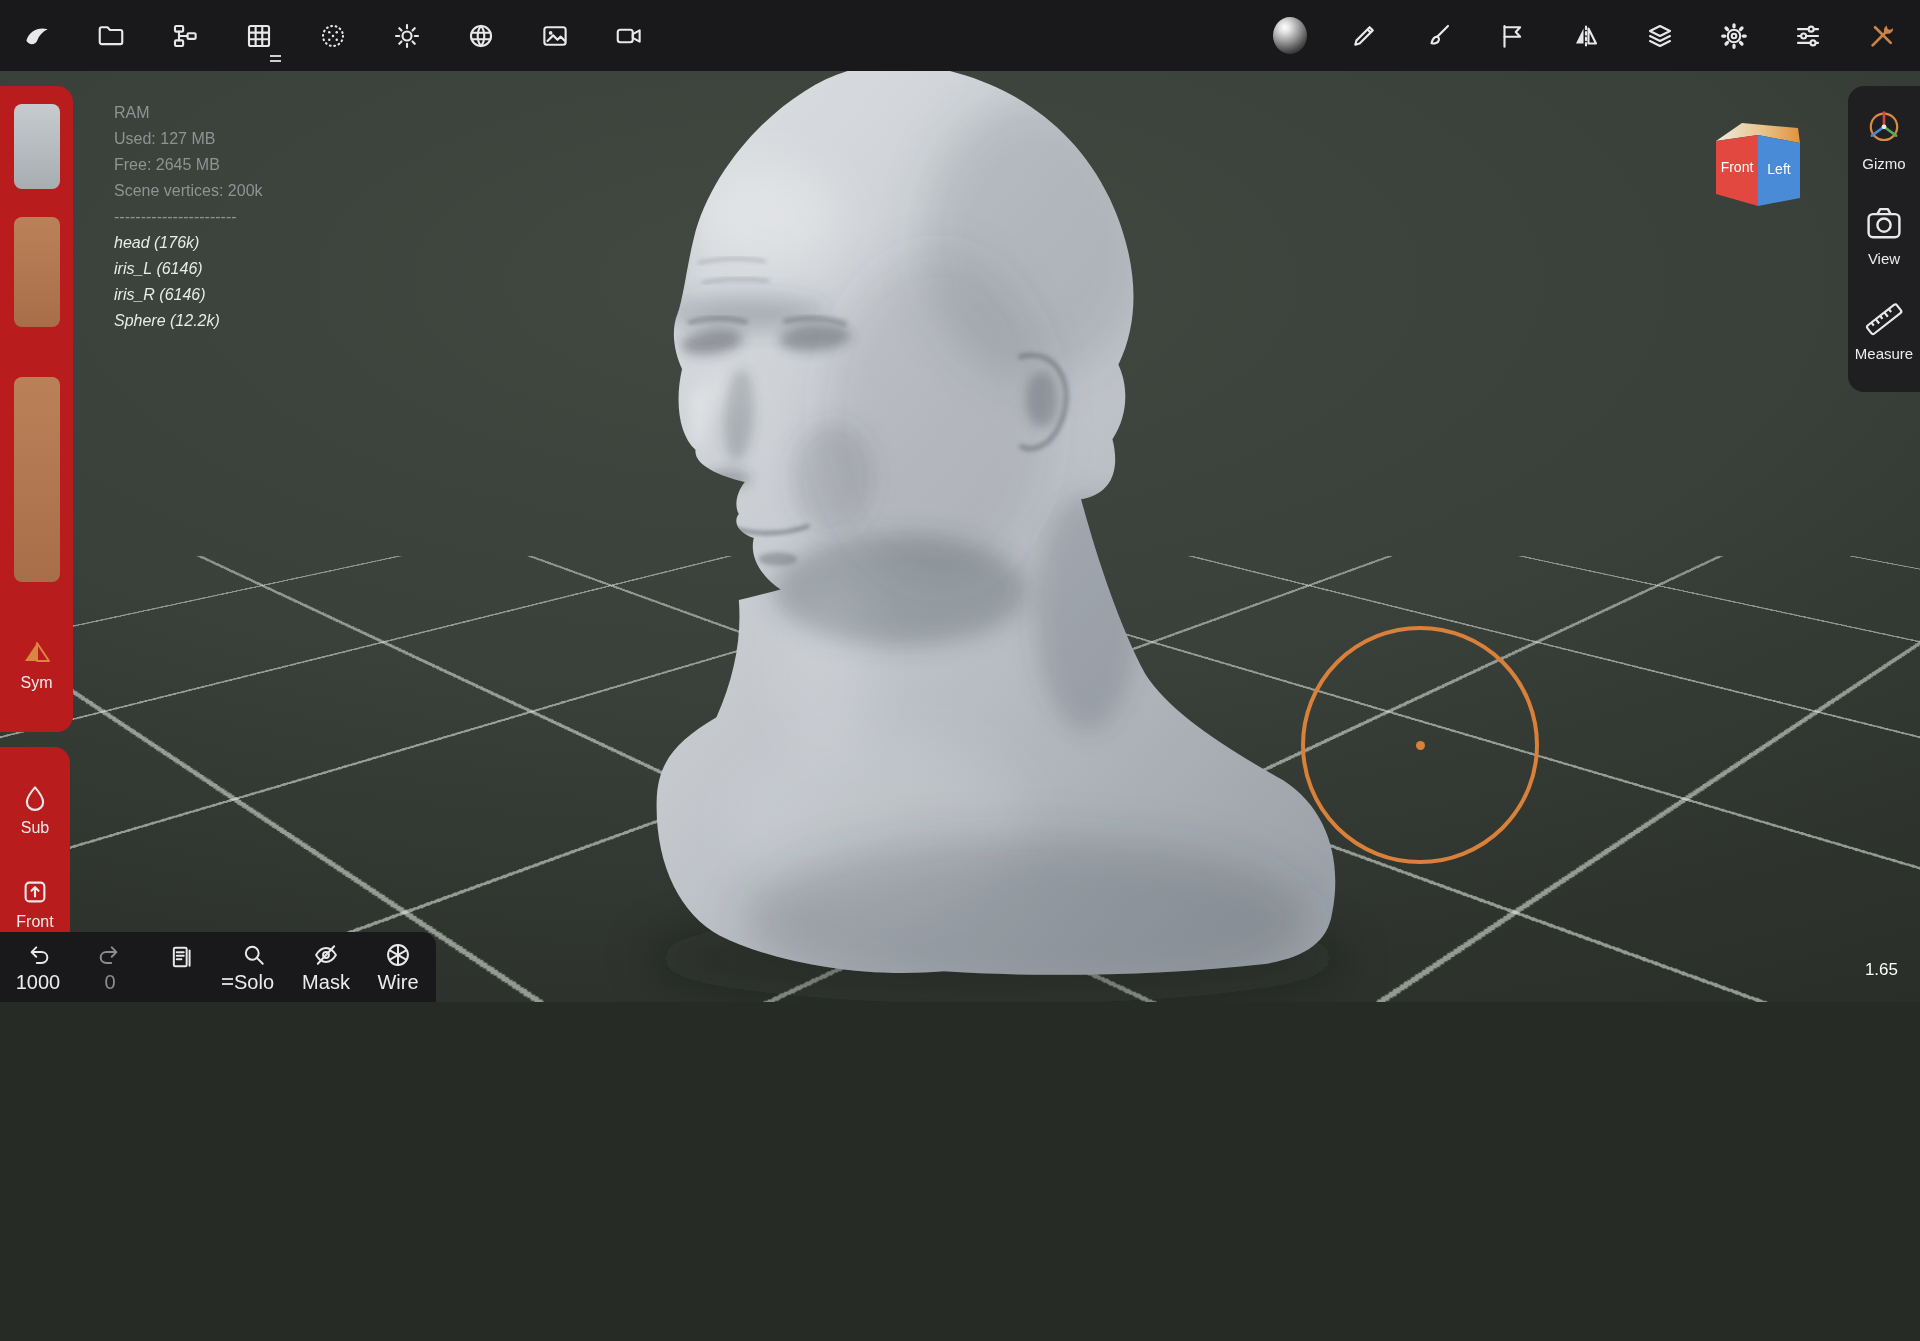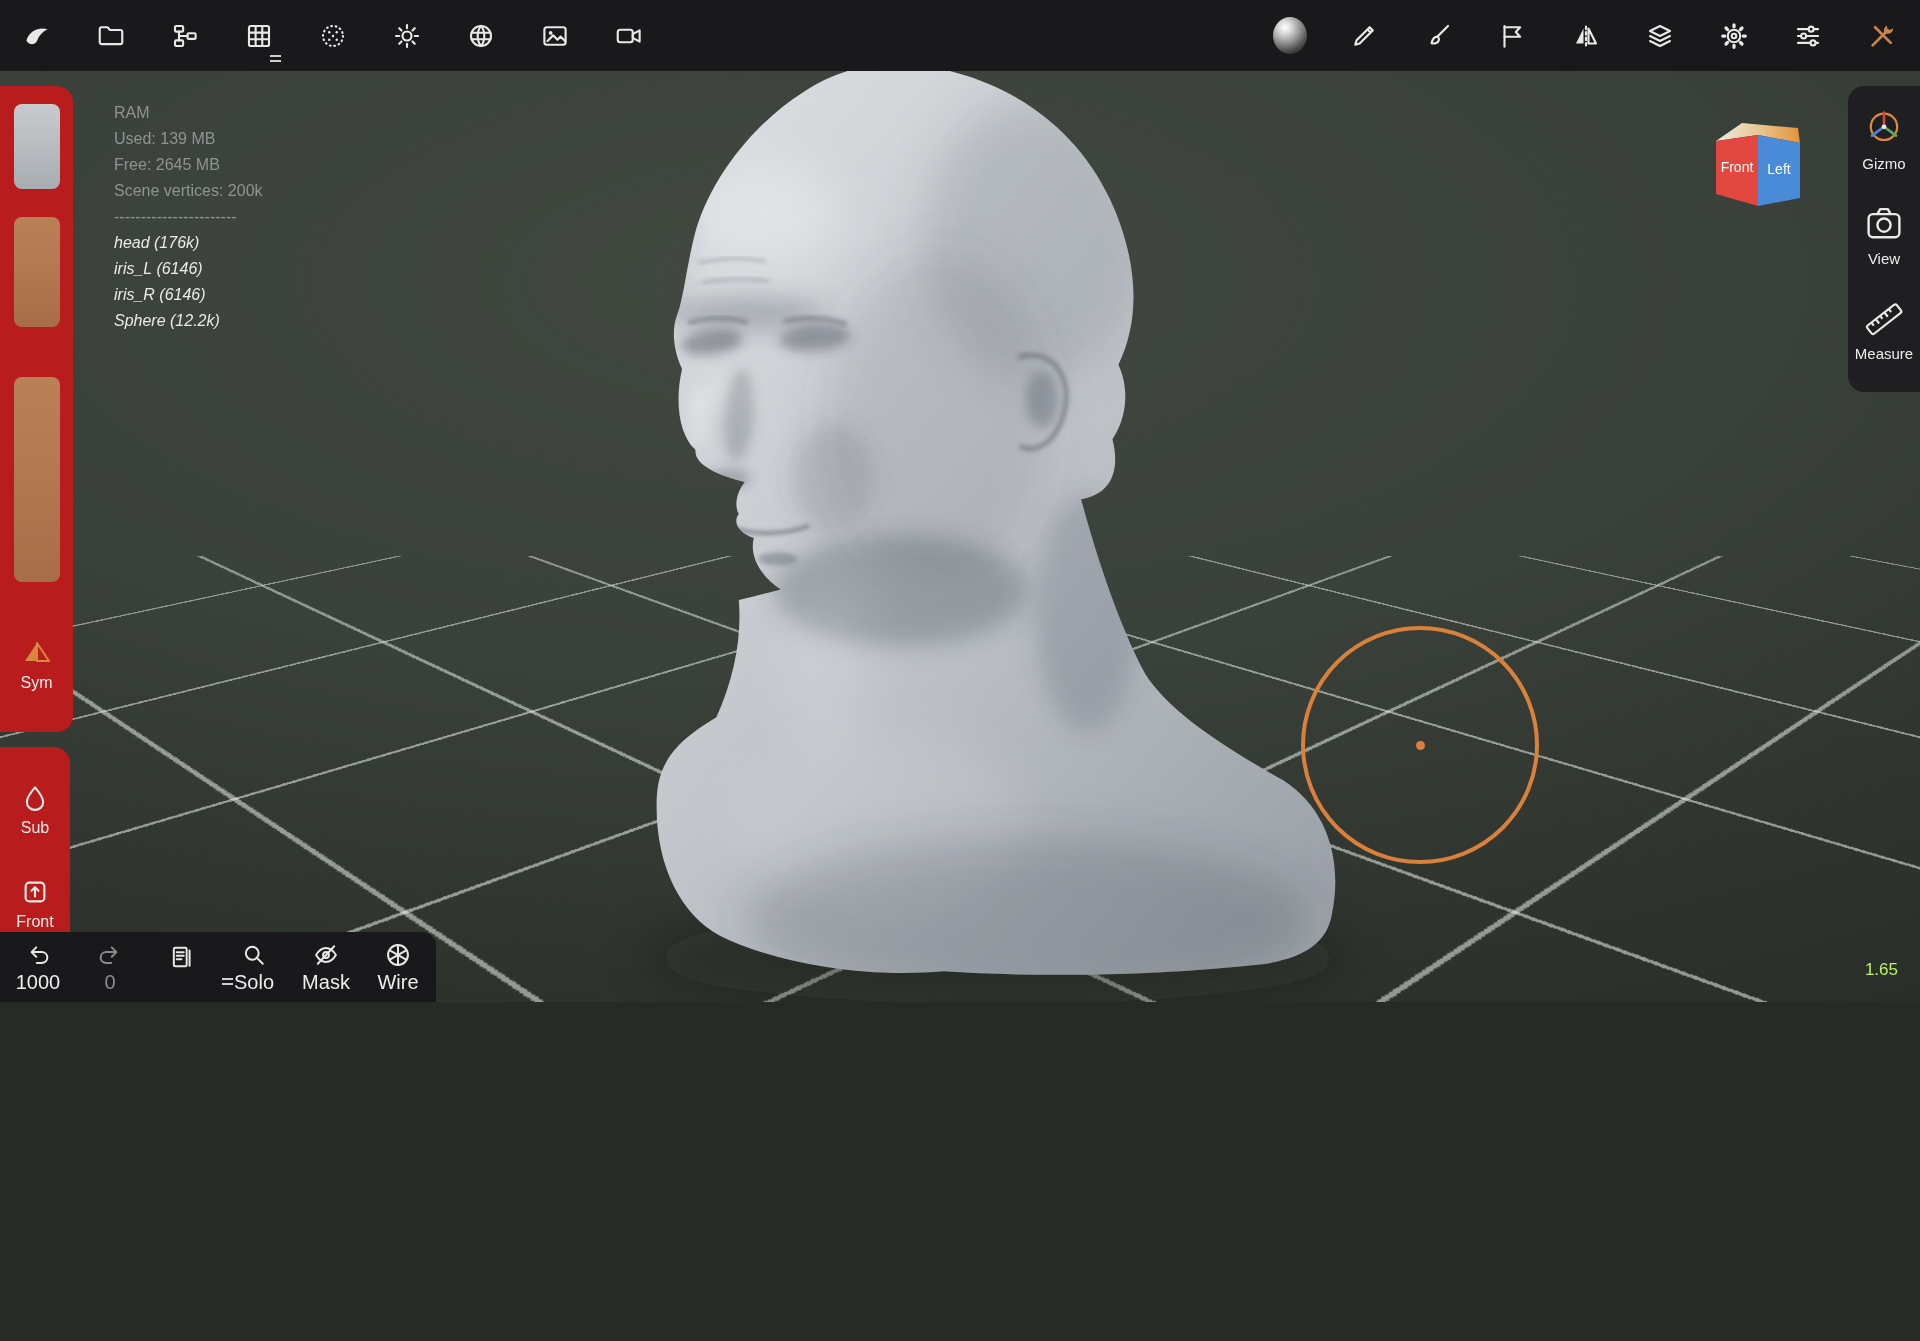--- a/index.html
+++ b/index.html
@@ -180,7 +180,7 @@
 
   <div class="stats">
     <div>RAM</div>
-    <div>Used: 139 MB</div>
+    <div>Used: 127 MB</div>
     <div>Free: 2645 MB</div>
     <div>Scene vertices: 200k</div>
     <div>-----------------------</div>

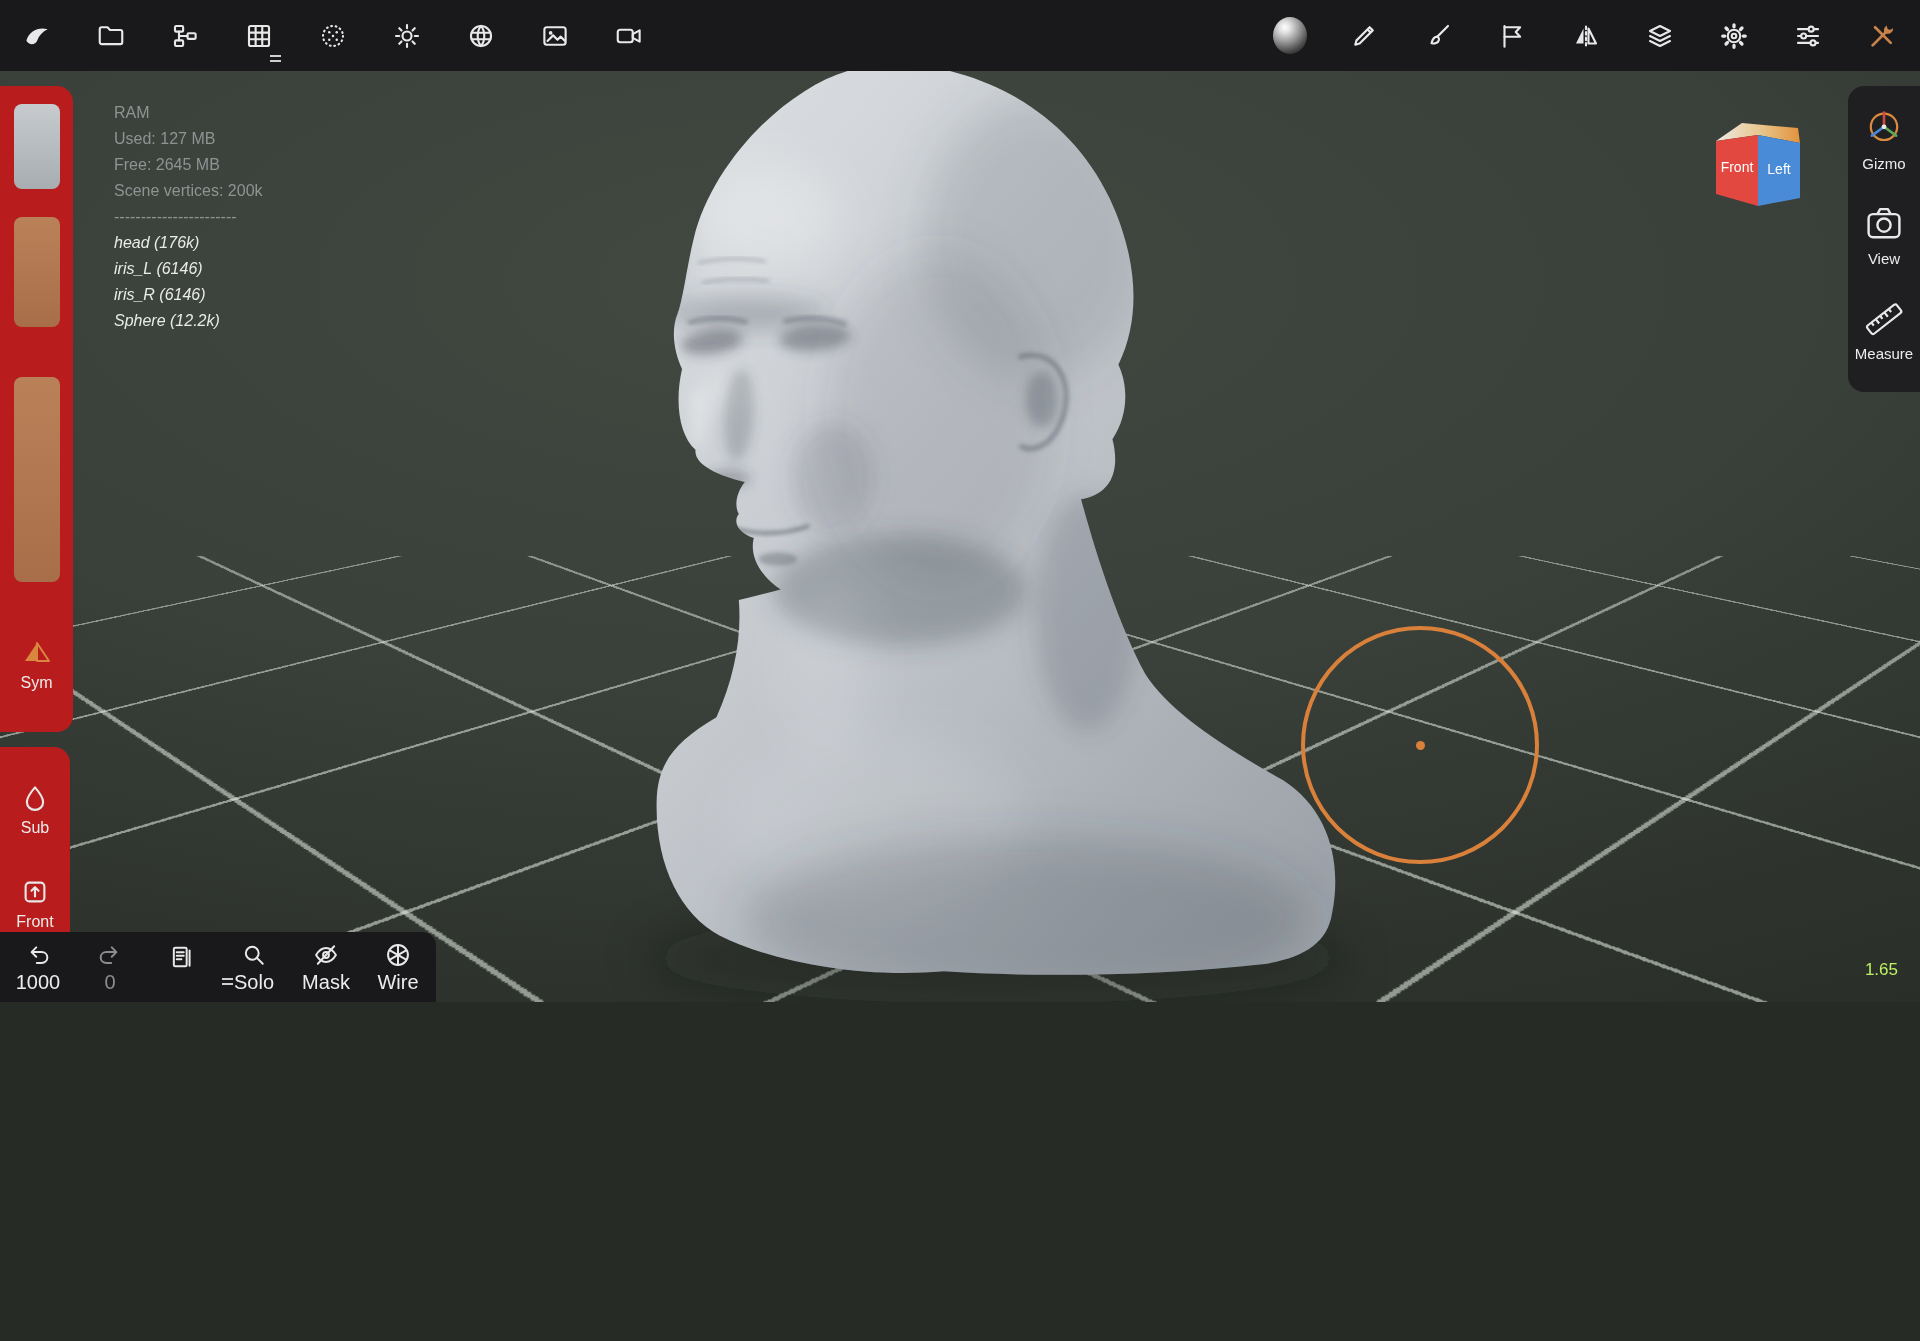--- a/index.html
+++ b/index.html
@@ -23,7 +23,7 @@
     border:4px solid #d9803a; border-radius:50%; z-index:8; }
   .cursor-dot { position:absolute; left:50%; top:50%; width:9px; height:9px; margin:-4.5px 0 0 -4.5px;
     background:#d9803a; border-radius:50%; }
-  .zoom-label { position:absolute; right:22px; bottom:22px; color:#bef264; font-size:17px; z-index:10; }
+  .zoom-label { position:absolute; right:22px; bottom:22px; color:#ffffff; font-size:17px; z-index:10; }
 
   
   .stats { position:absolute; left:114px; top:100px; z-index:10; font-size:16px; line-height:26px; color:#8f9394; }

